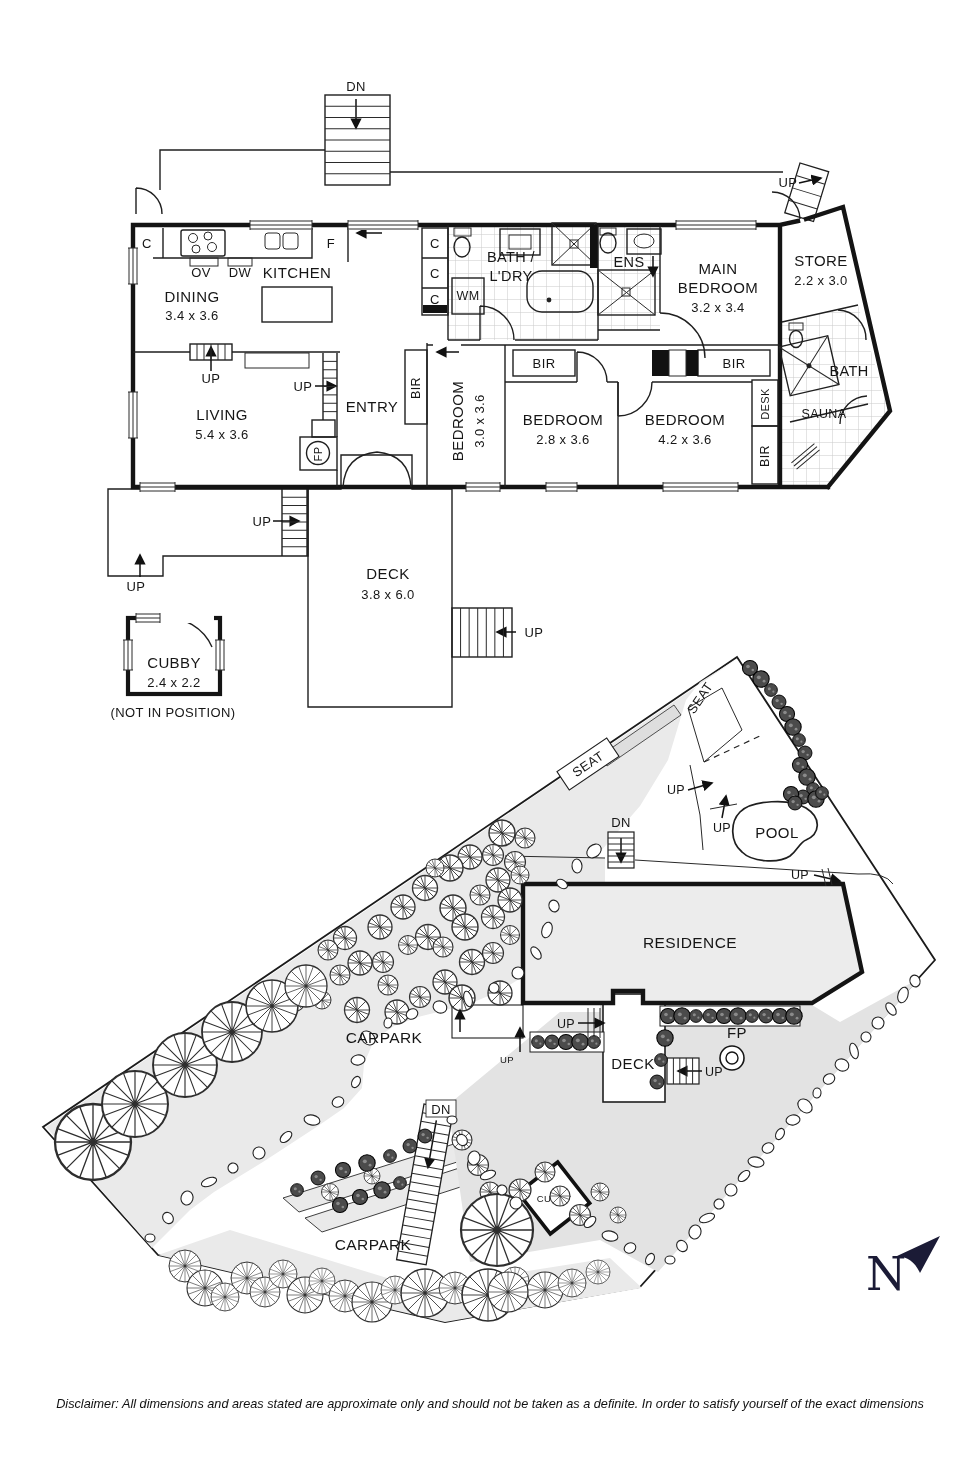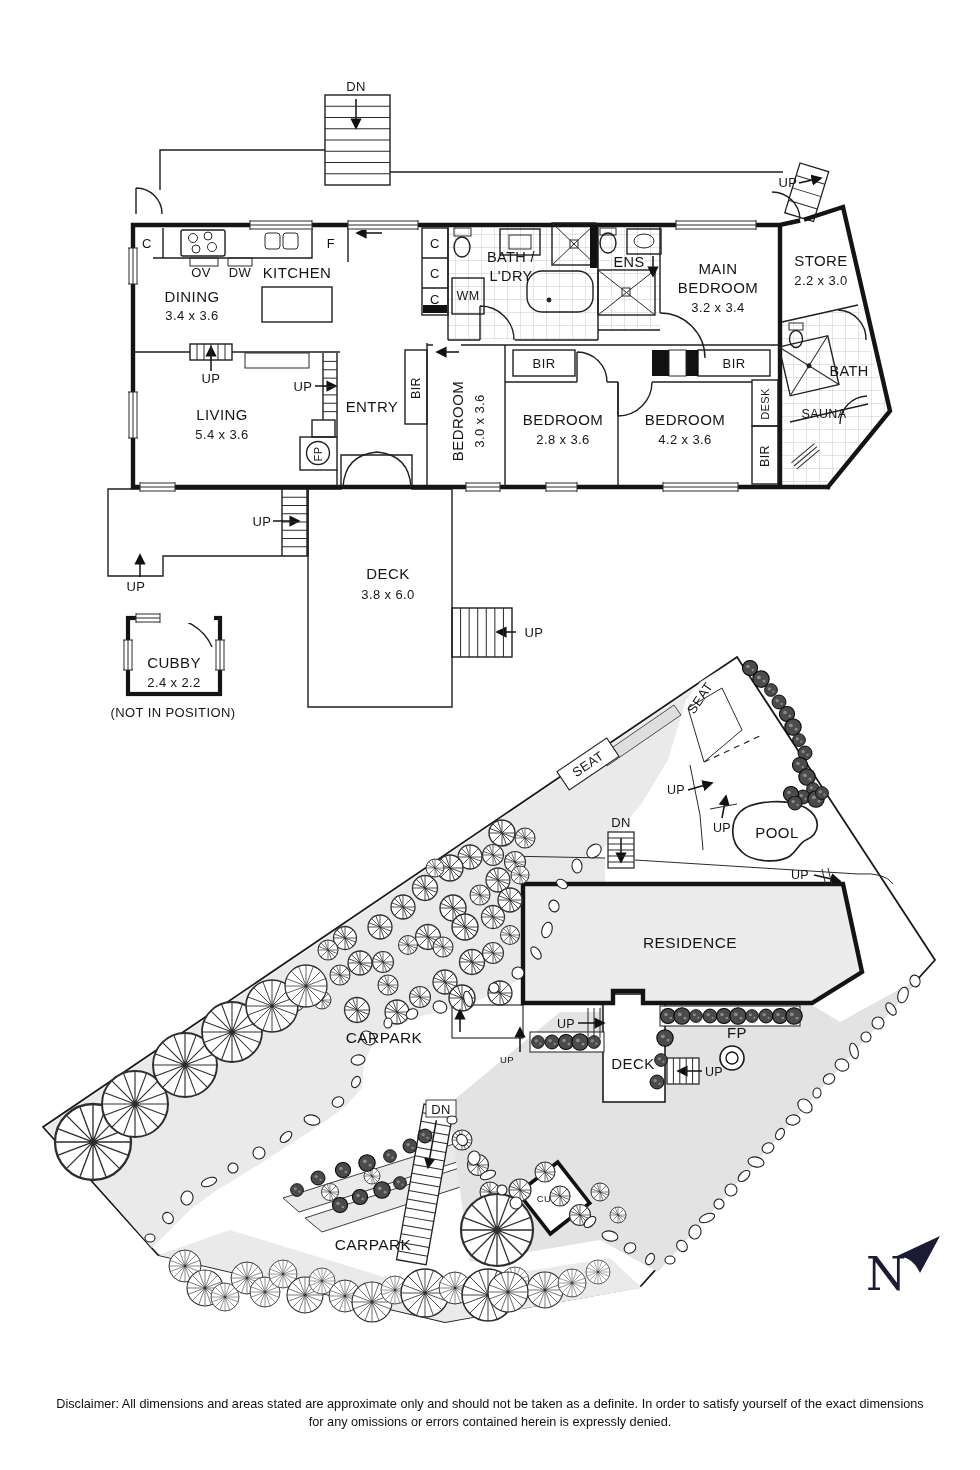--- a/index.html
+++ b/index.html
@@ -17,7 +17,7 @@
   .dash{stroke:#222;stroke-width:1.2;fill:none;stroke-dasharray:6 5;}
   #disclaimer{position:absolute;left:0;top:1396px;width:980px;text-align:center;
       font-size:12.7px;line-height:1.38;color:#111;}
-  #disclaimer span{display:block;}
+  #disclaimer span{display:block;font-style:italic;}
 </style>
 </head>
 <body>

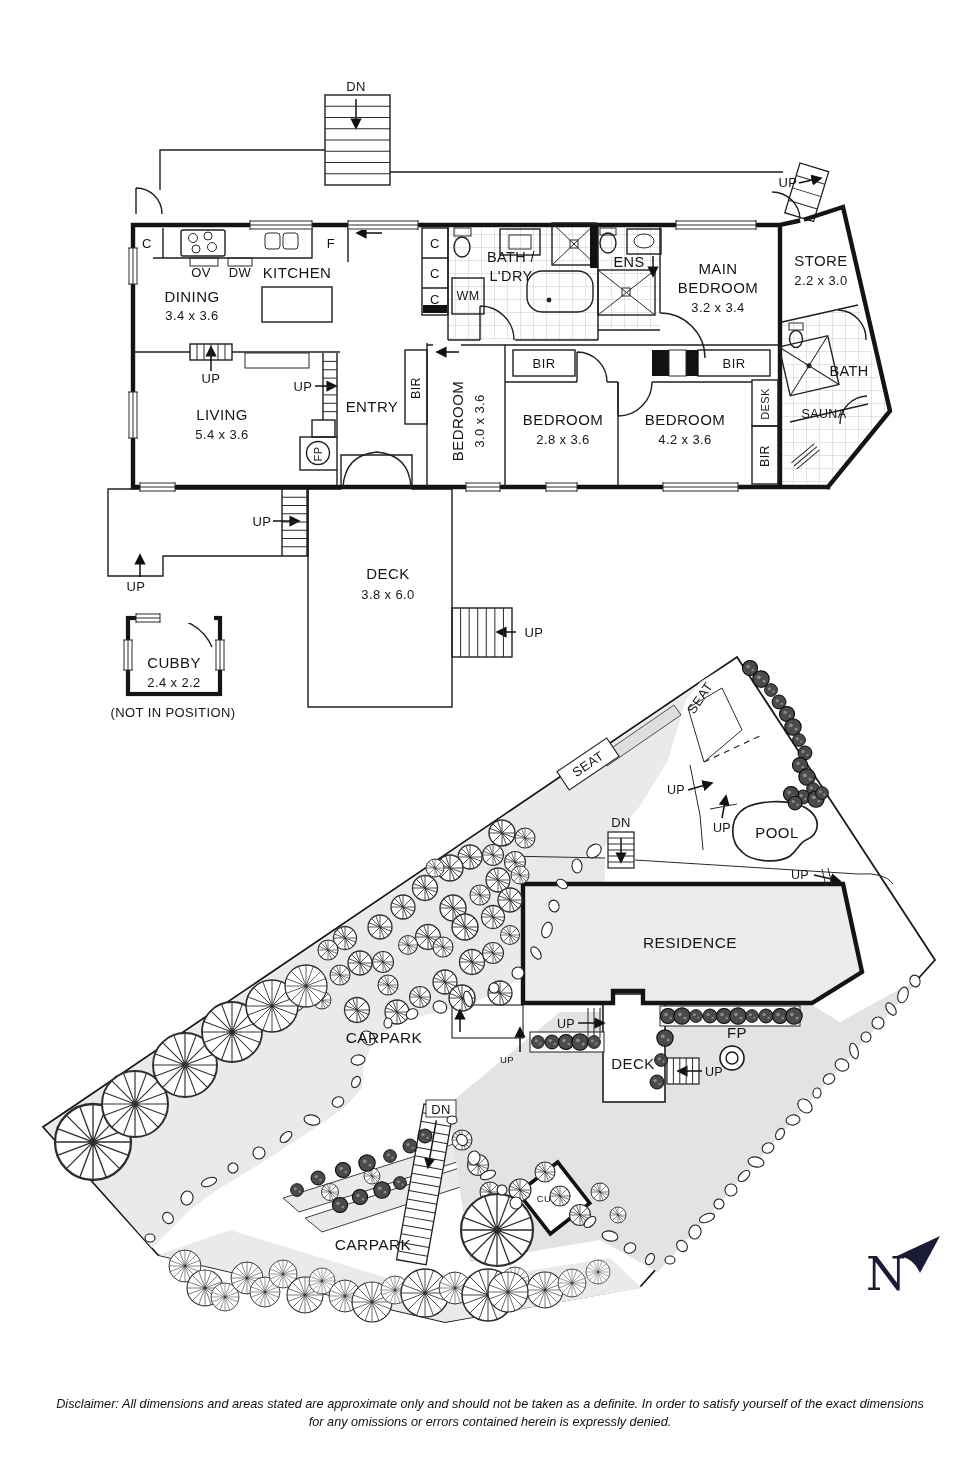--- a/index.html
+++ b/index.html
@@ -646,7 +646,6 @@
 
 <div id="disclaimer">
   <span>Disclaimer: All dimensions and areas stated are approximate only and should not be taken as a definite. In order to satisfy yourself of the exact dimensions</span>
-  <span>for any omissions or errors contained herein is expressly denied.</span>
 </div>
 </div>
 

